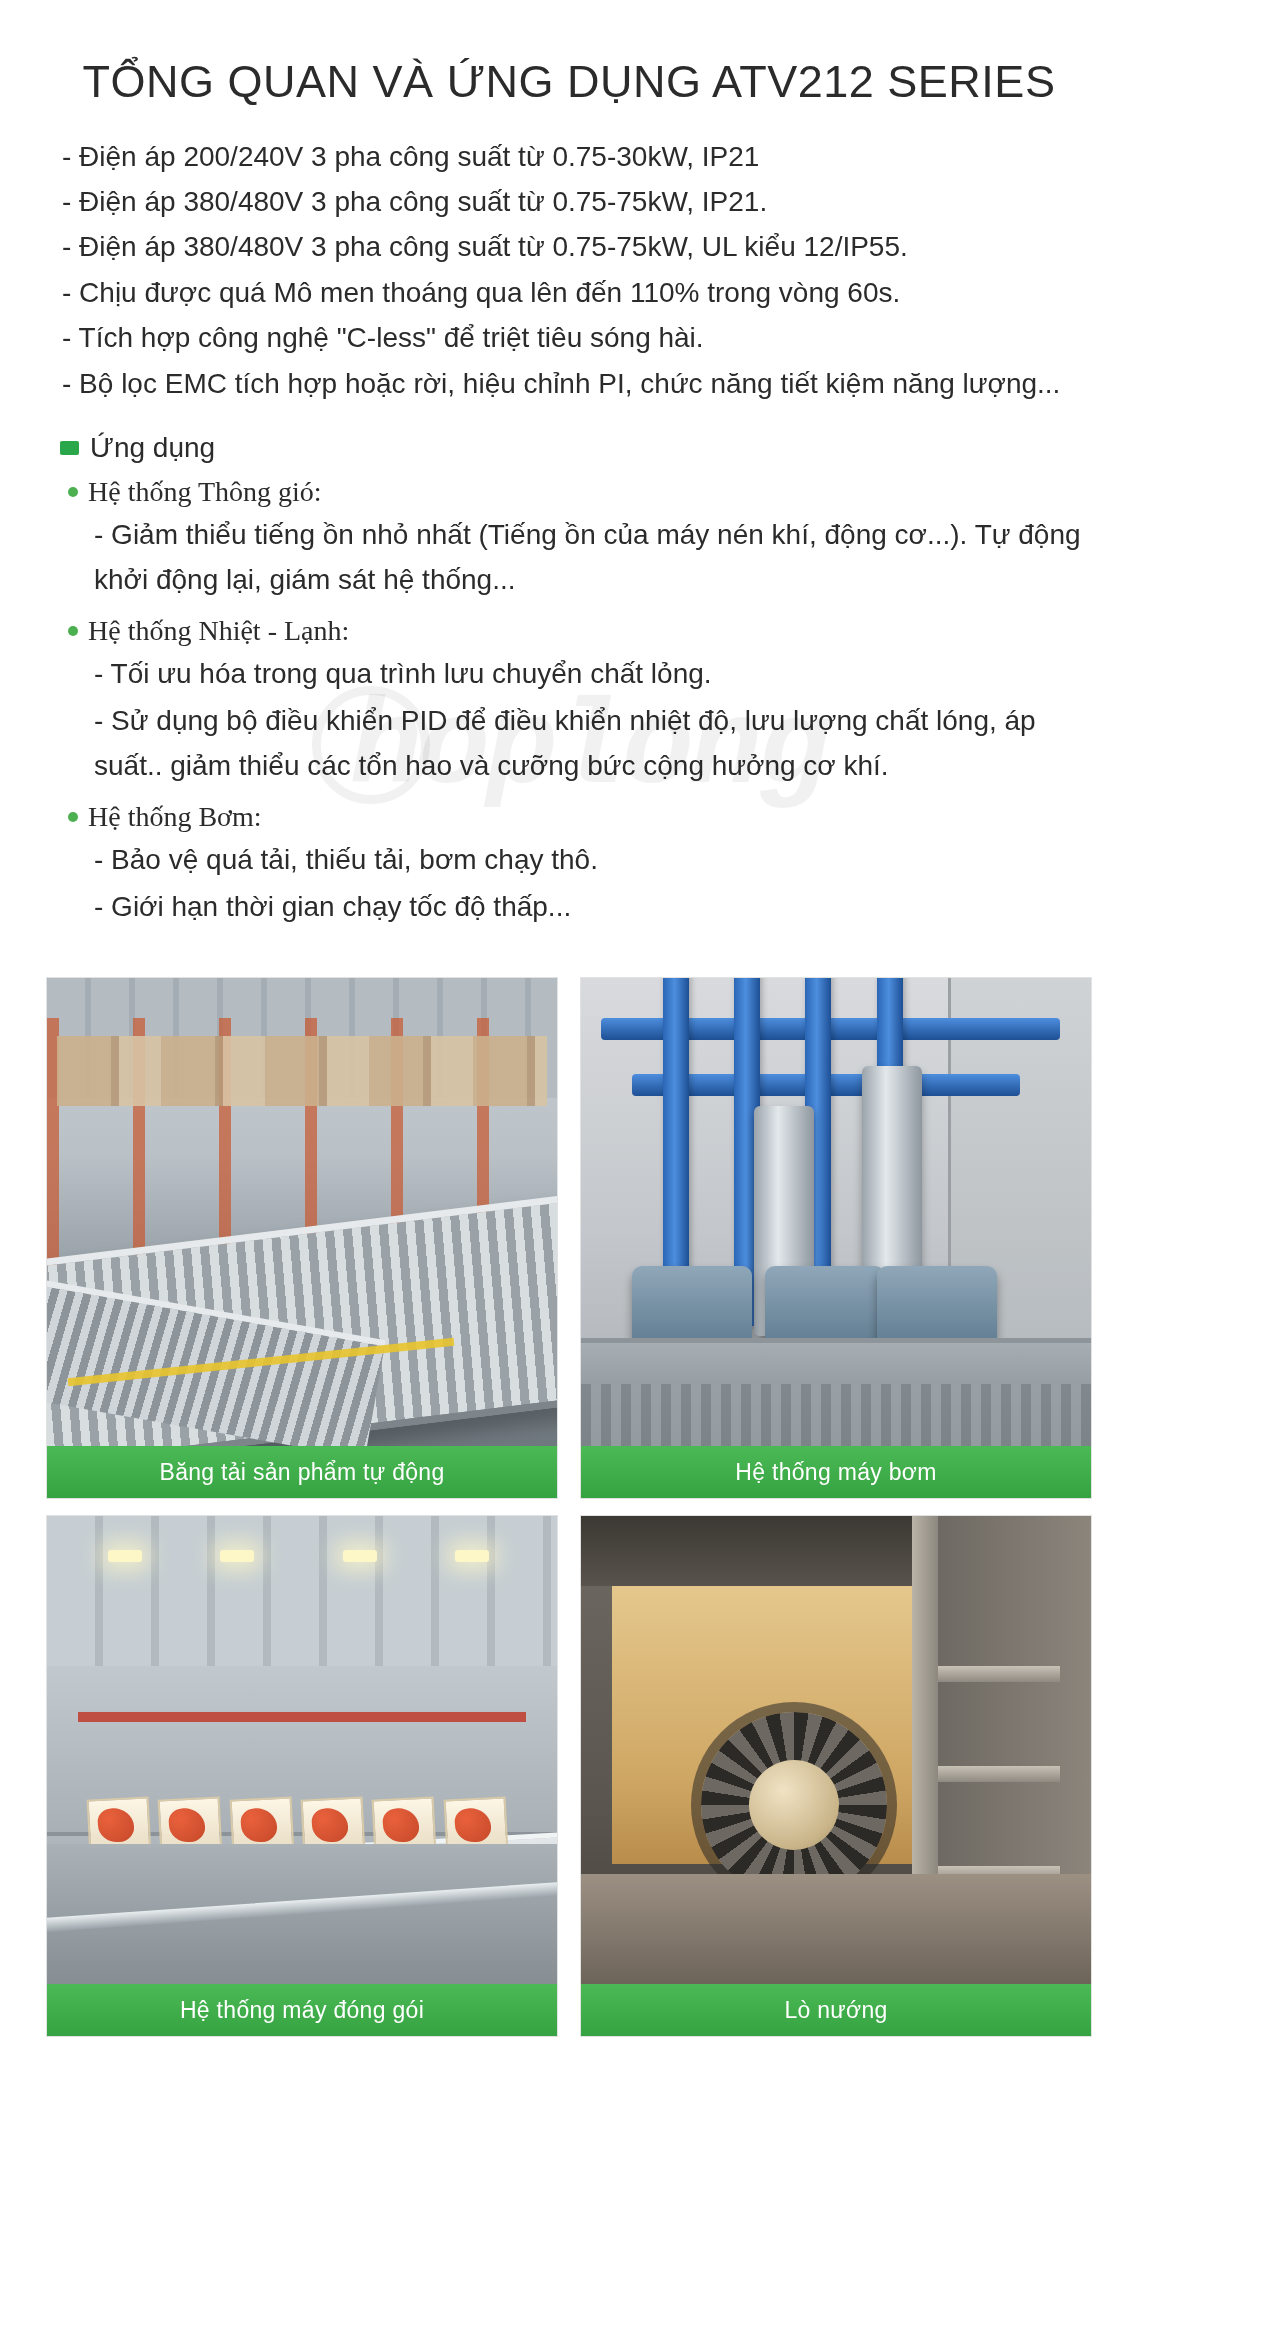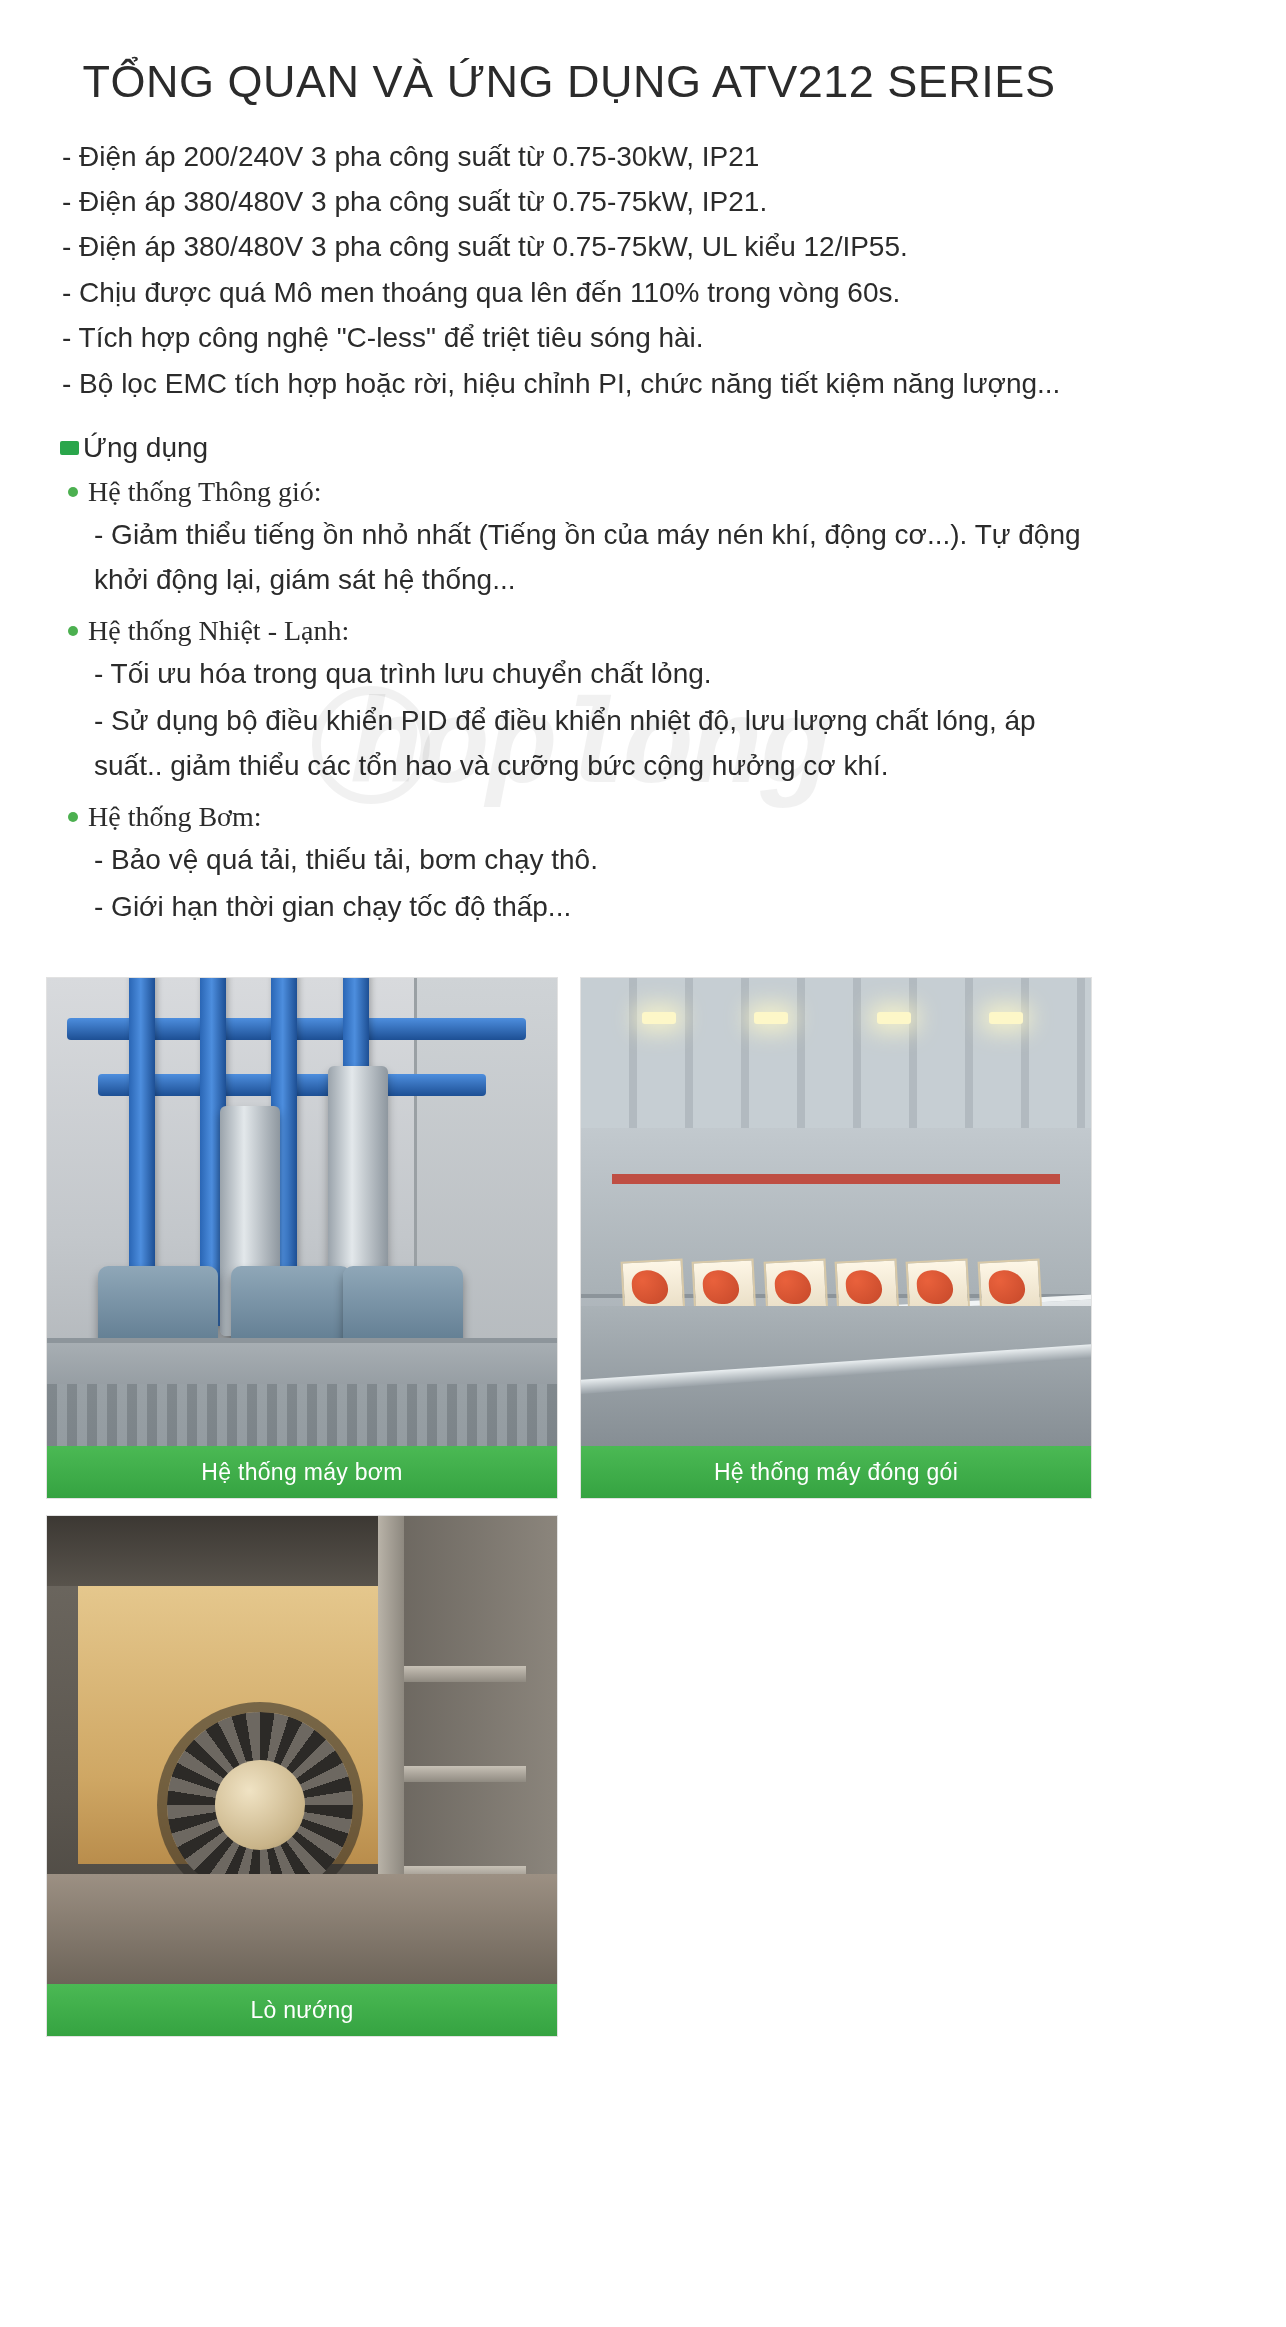--- a/index.html
+++ b/index.html
@@ -50,7 +50,7 @@
   .app-head {
     display: flex;
     align-items: center;
-    gap: 4px;
+    gap: 11px;
     margin: 26px 0 6px 14px;
   }
   .app-head .sq {

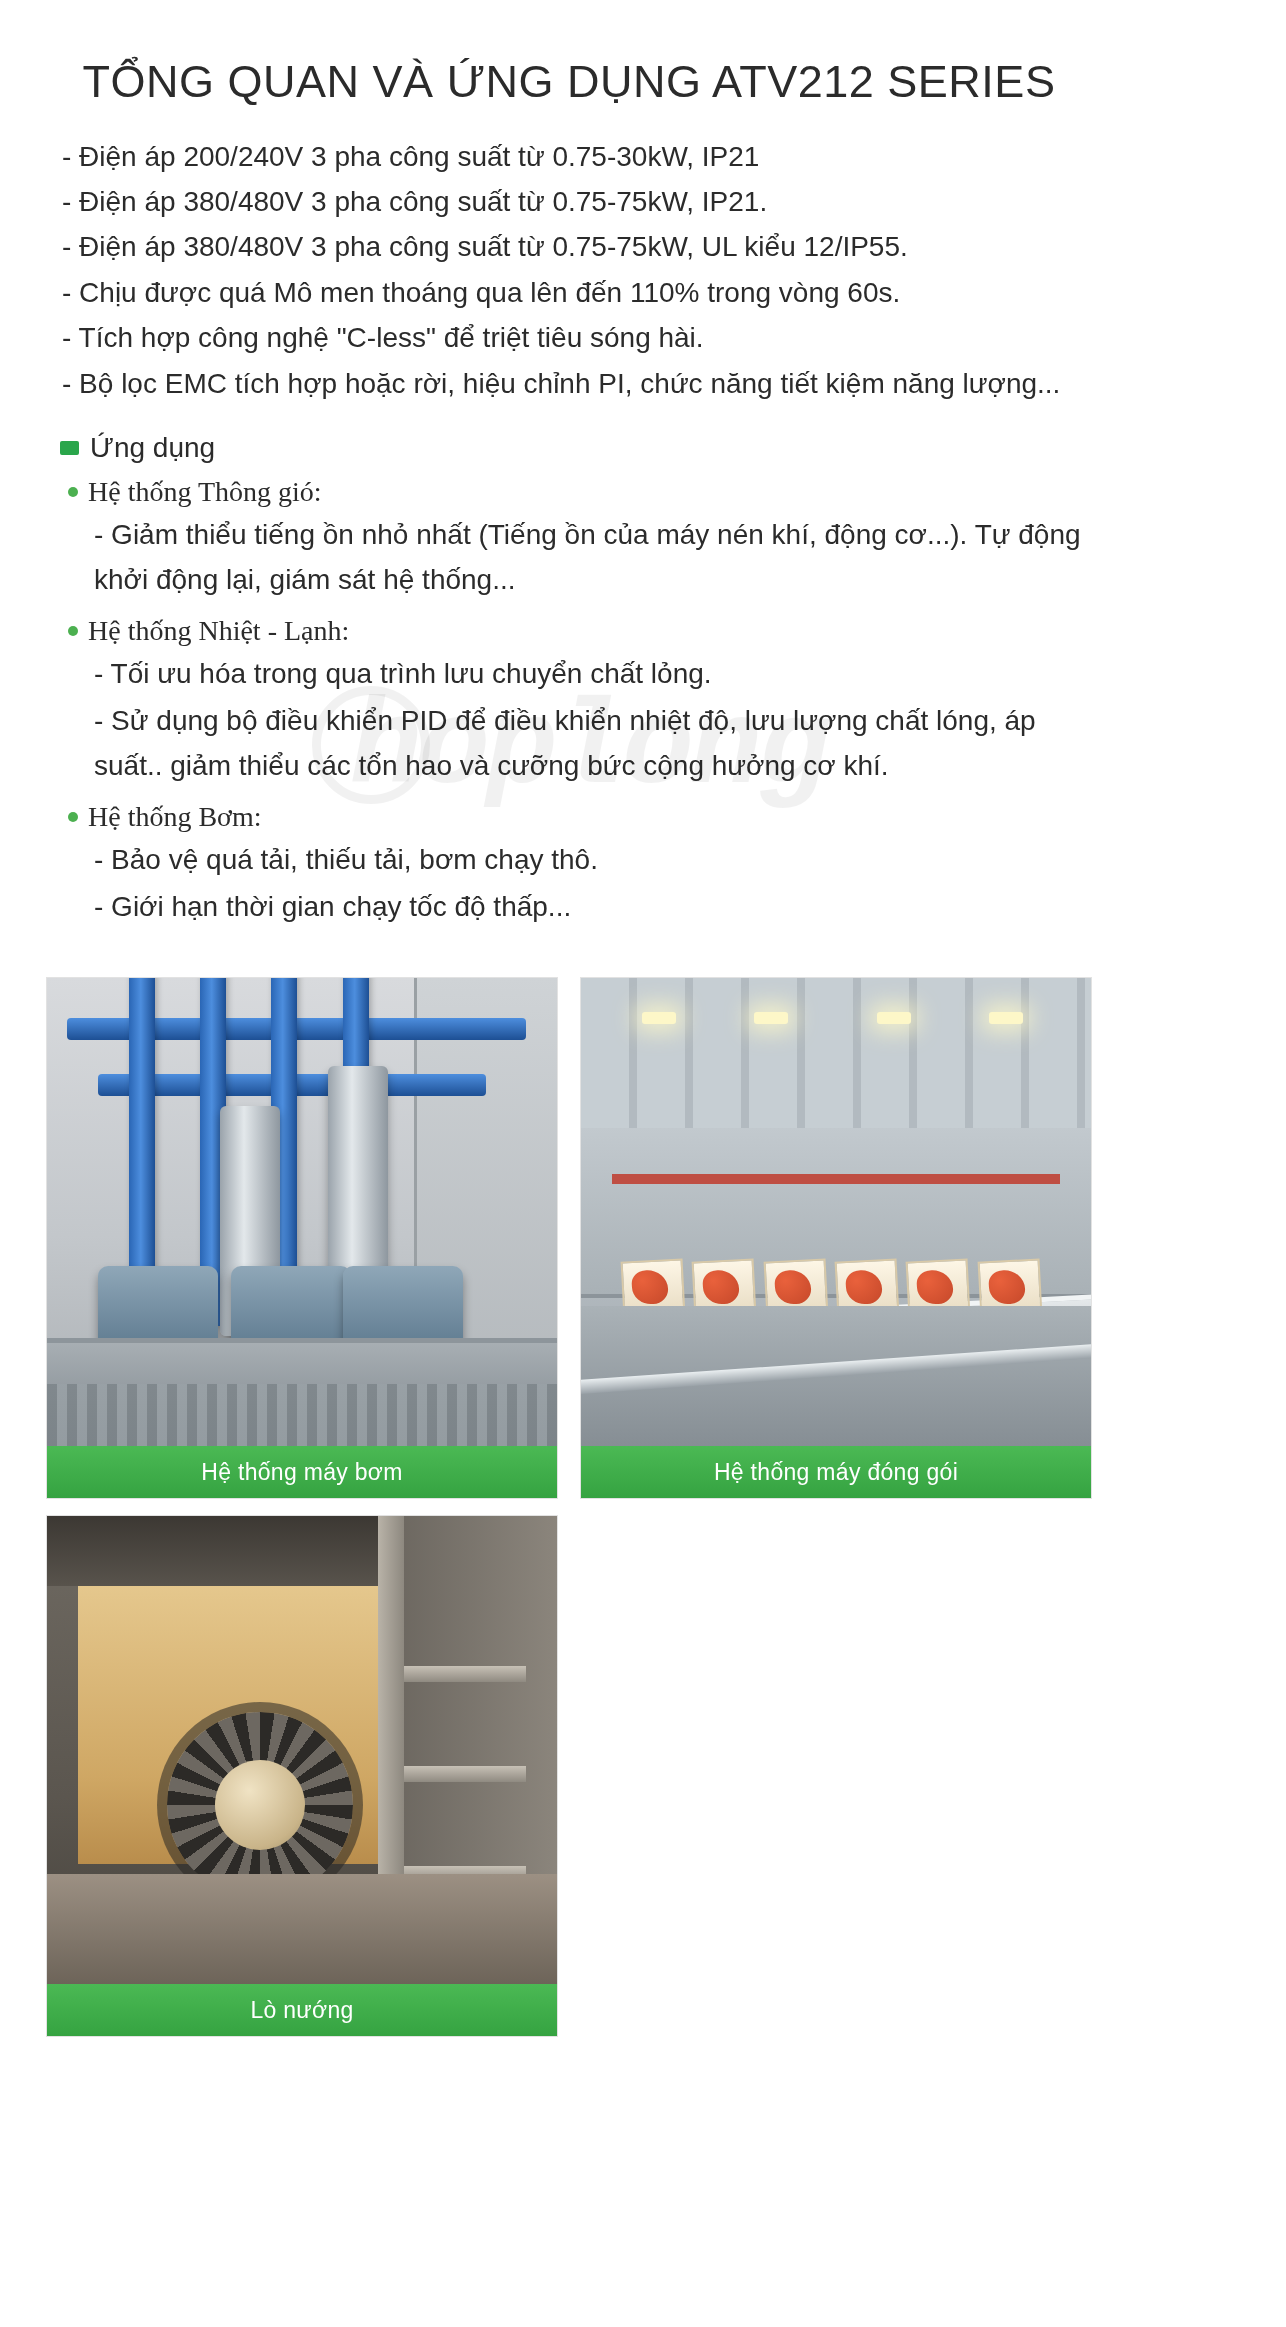--- a/index.html
+++ b/index.html
@@ -373,6 +373,18 @@
 
   <div class="grid">
 
+    <div class="card">
+      <div class="photo ph1">
+        <div class="ceiling"></div>
+        <div class="rack"></div>
+        <div class="boxes"></div>
+        <div class="floor"></div>
+        <div class="conv"></div>
+        <div class="conv2"></div>
+        <div class="yellow"></div>
+      </div>
+      <div class="caption">Băng tải sản phẩm tự động</div>
+    </div>
 
     <div class="card">
       <div class="photo ph2">

